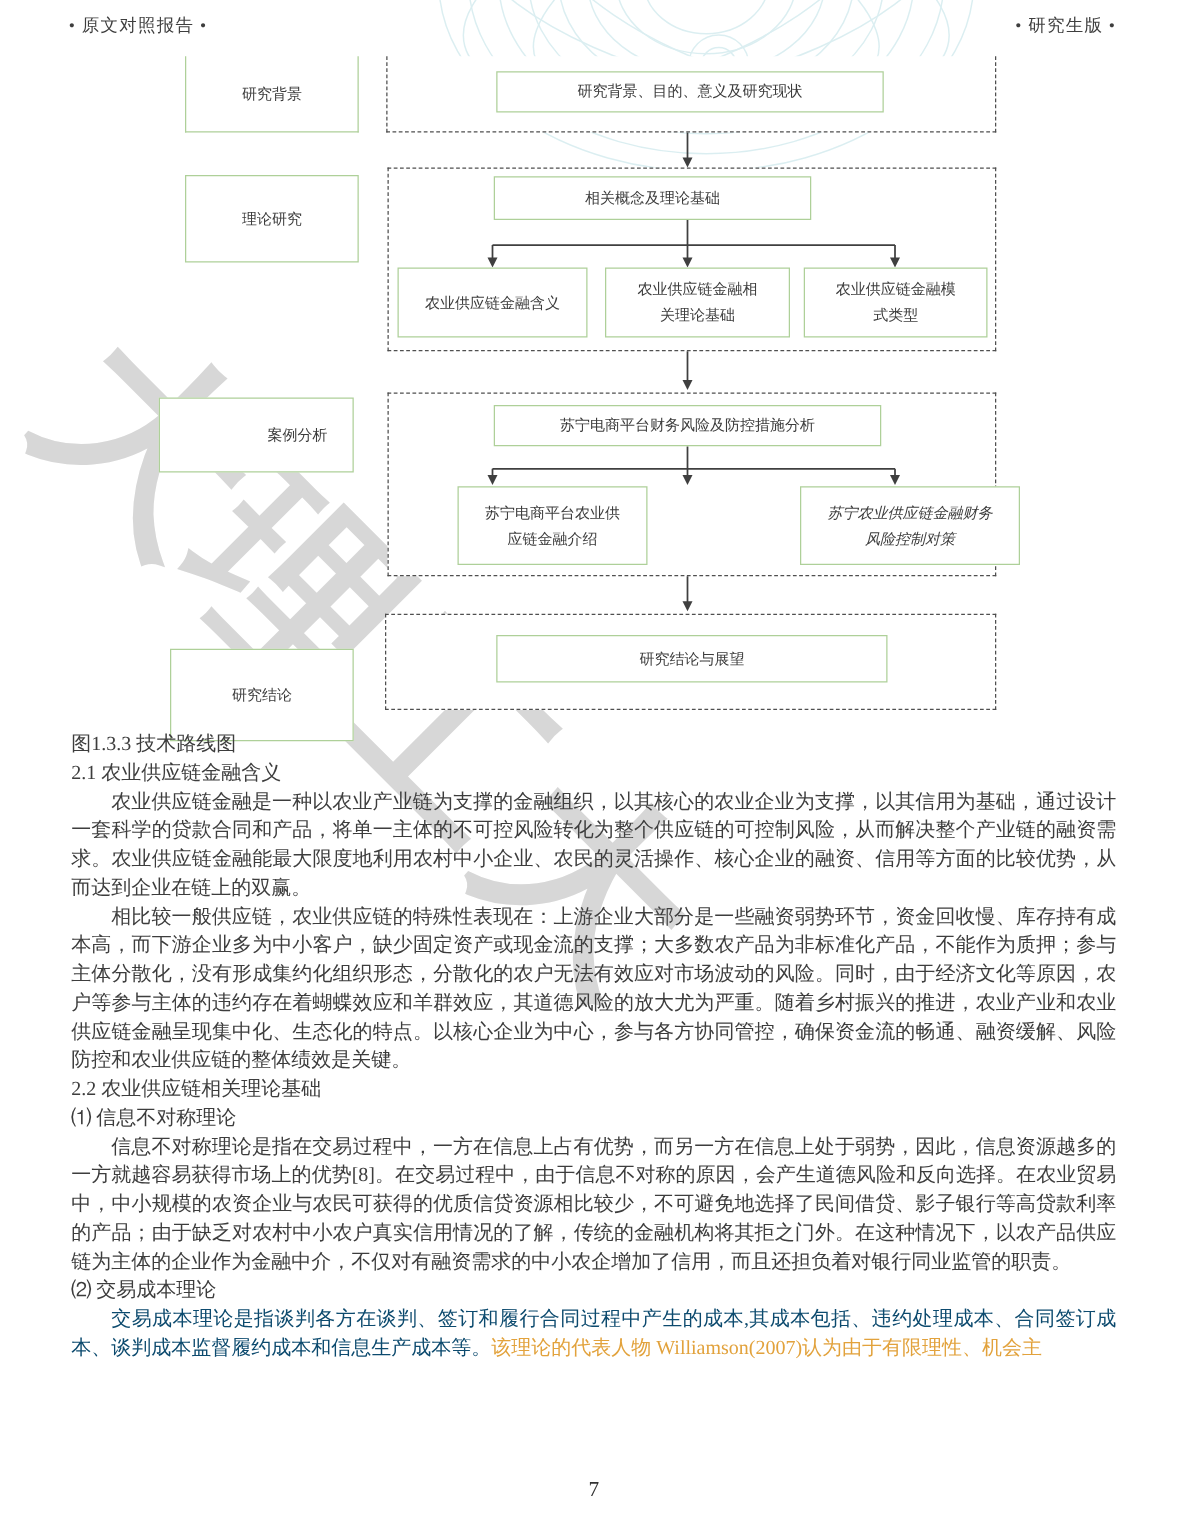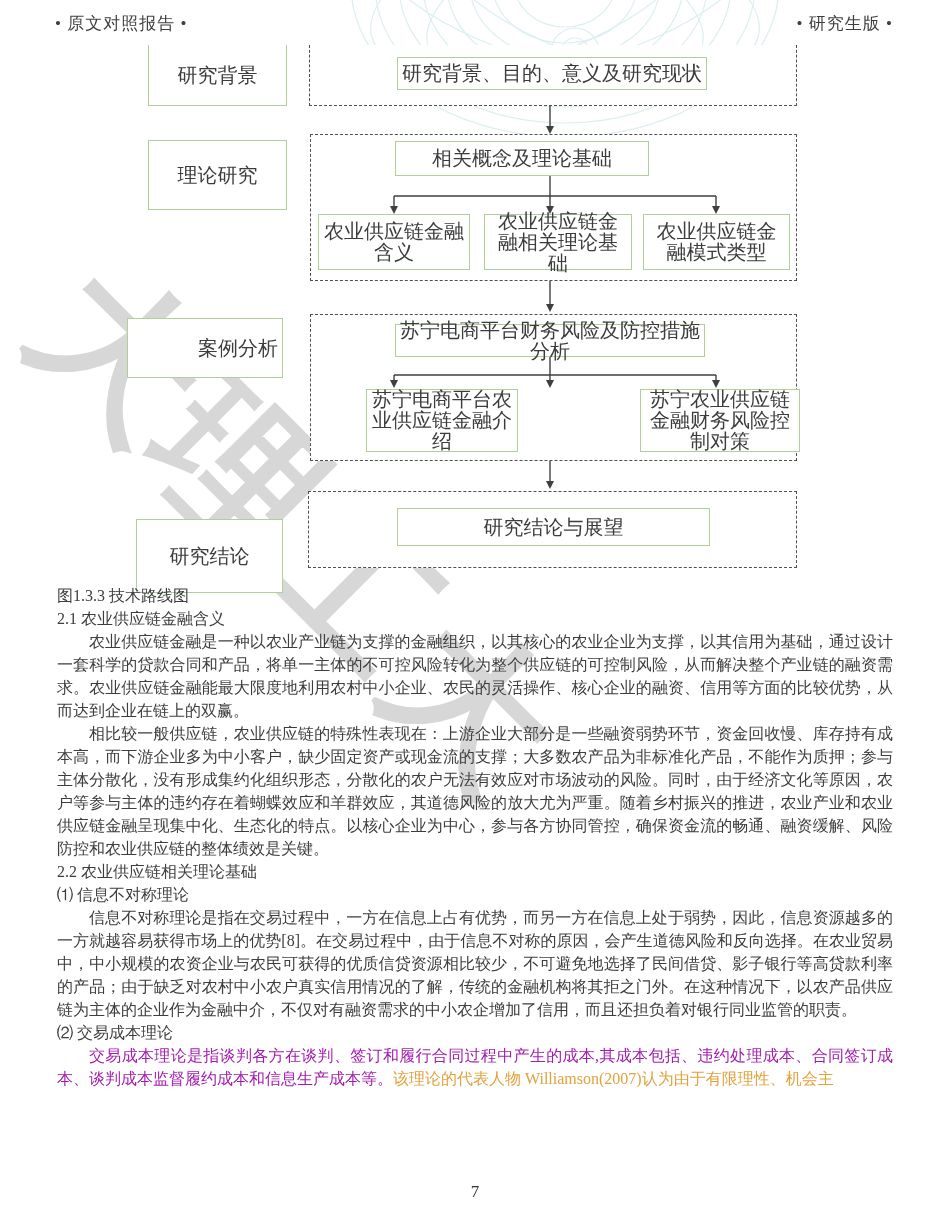--- a/index.html
+++ b/index.html
@@ -8,7 +8,7 @@
     font-family:"Liberation Serif","DejaVu Serif",serif;color:#3d3d3d;overflow:hidden;
   }
   
-  .hdr{position:absolute;top:12px;font-size:17px;color:#3e3e3e;letter-spacing:1px;z-index:4;}
+  .hdr{position:absolute;top:12px;font-size:14px;color:#3e3e3e;letter-spacing:1px;z-index:4;}
   .hdr-left{left:55px;}
   .hdr-right{right:57px;}
   

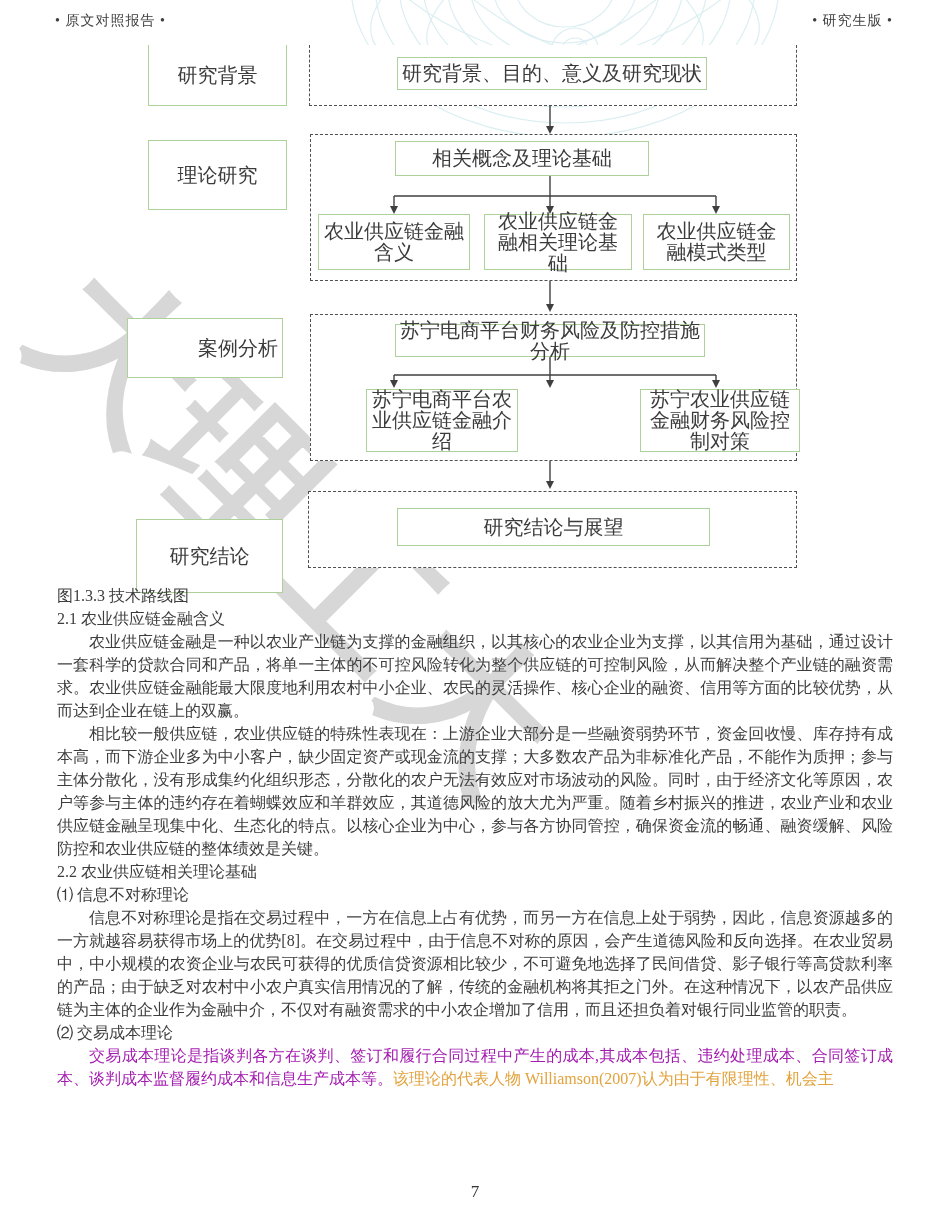--- a/index.html
+++ b/index.html
@@ -24,7 +24,7 @@
   .gbox{
     position:absolute;box-sizing:border-box;border:1.5px solid #aed099;background:#ffffff;
     display:flex;align-items:center;justify-content:center;text-align:center;
-    font-size:20px;line-height:21px;color:#3c3c3c;z-index:3;padding:2px 4px;
+    font-size:12px;line-height:21px;color:#3c3c3c;z-index:3;padding:2px 20px;
   }
   .dbox{
     position:absolute;box-sizing:border-box;border:1px dashed #4f4f4f;background:#ffffff;z-index:1;

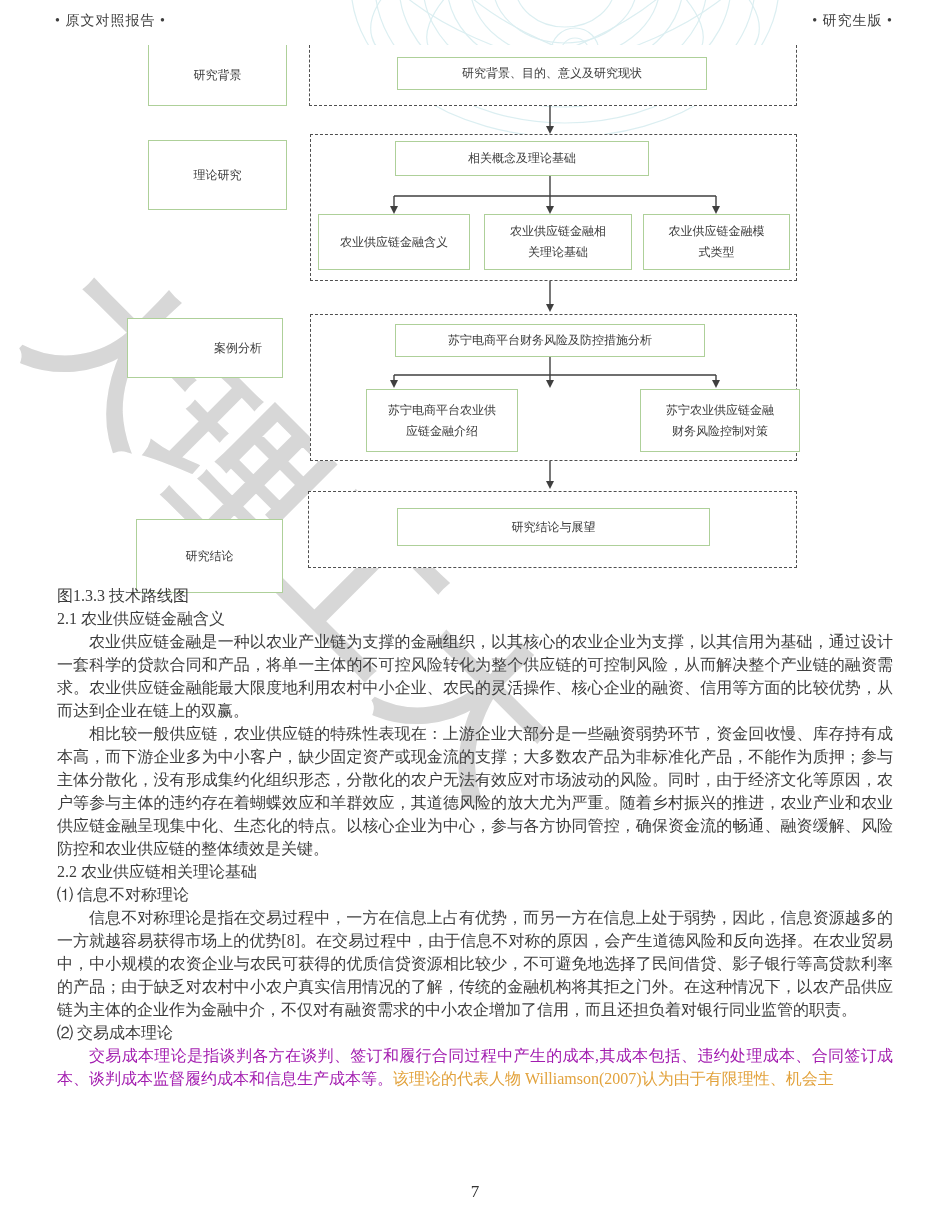--- a/index.html
+++ b/index.html
@@ -139,7 +139,7 @@
   <div class="gbox" style="left:318px;top:389px;width:152px;height:63px;margin-left:48px;">
     <span>苏宁电商平台农业供应链金融介绍</span>
   </div>
-  <div class="gbox" style="left:640px;top:389px;width:160px;height:63px;">
+  <div class="gbox" style="left:640px;top:389px;width:176px;height:63px;font-style:italic;">
     <span>苏宁农业供应链金融财务风险控制对策</span>
   </div>
 

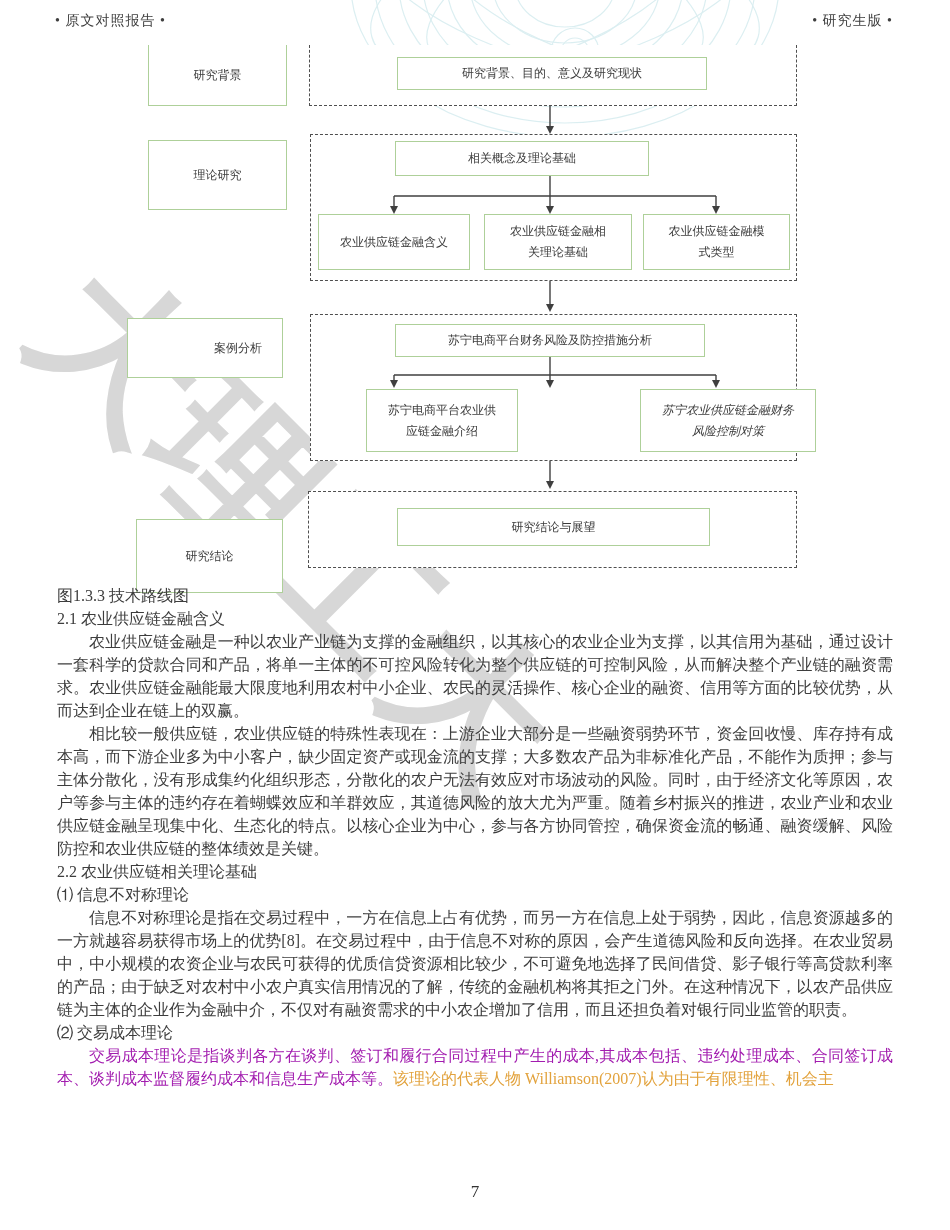--- a/index.html
+++ b/index.html
@@ -38,7 +38,7 @@
   }
   .tline{margin:0;}
   .para{margin:0;text-indent:2em;}
-  .red{color:#a21caf;}
+  .red{color:#0c4a6e;}
   .orange{color:#e2a23c;}
   .pageno{position:absolute;top:1182px;left:0;width:100%;text-align:center;font-size:17px;color:#333;z-index:4;}
 </style>

